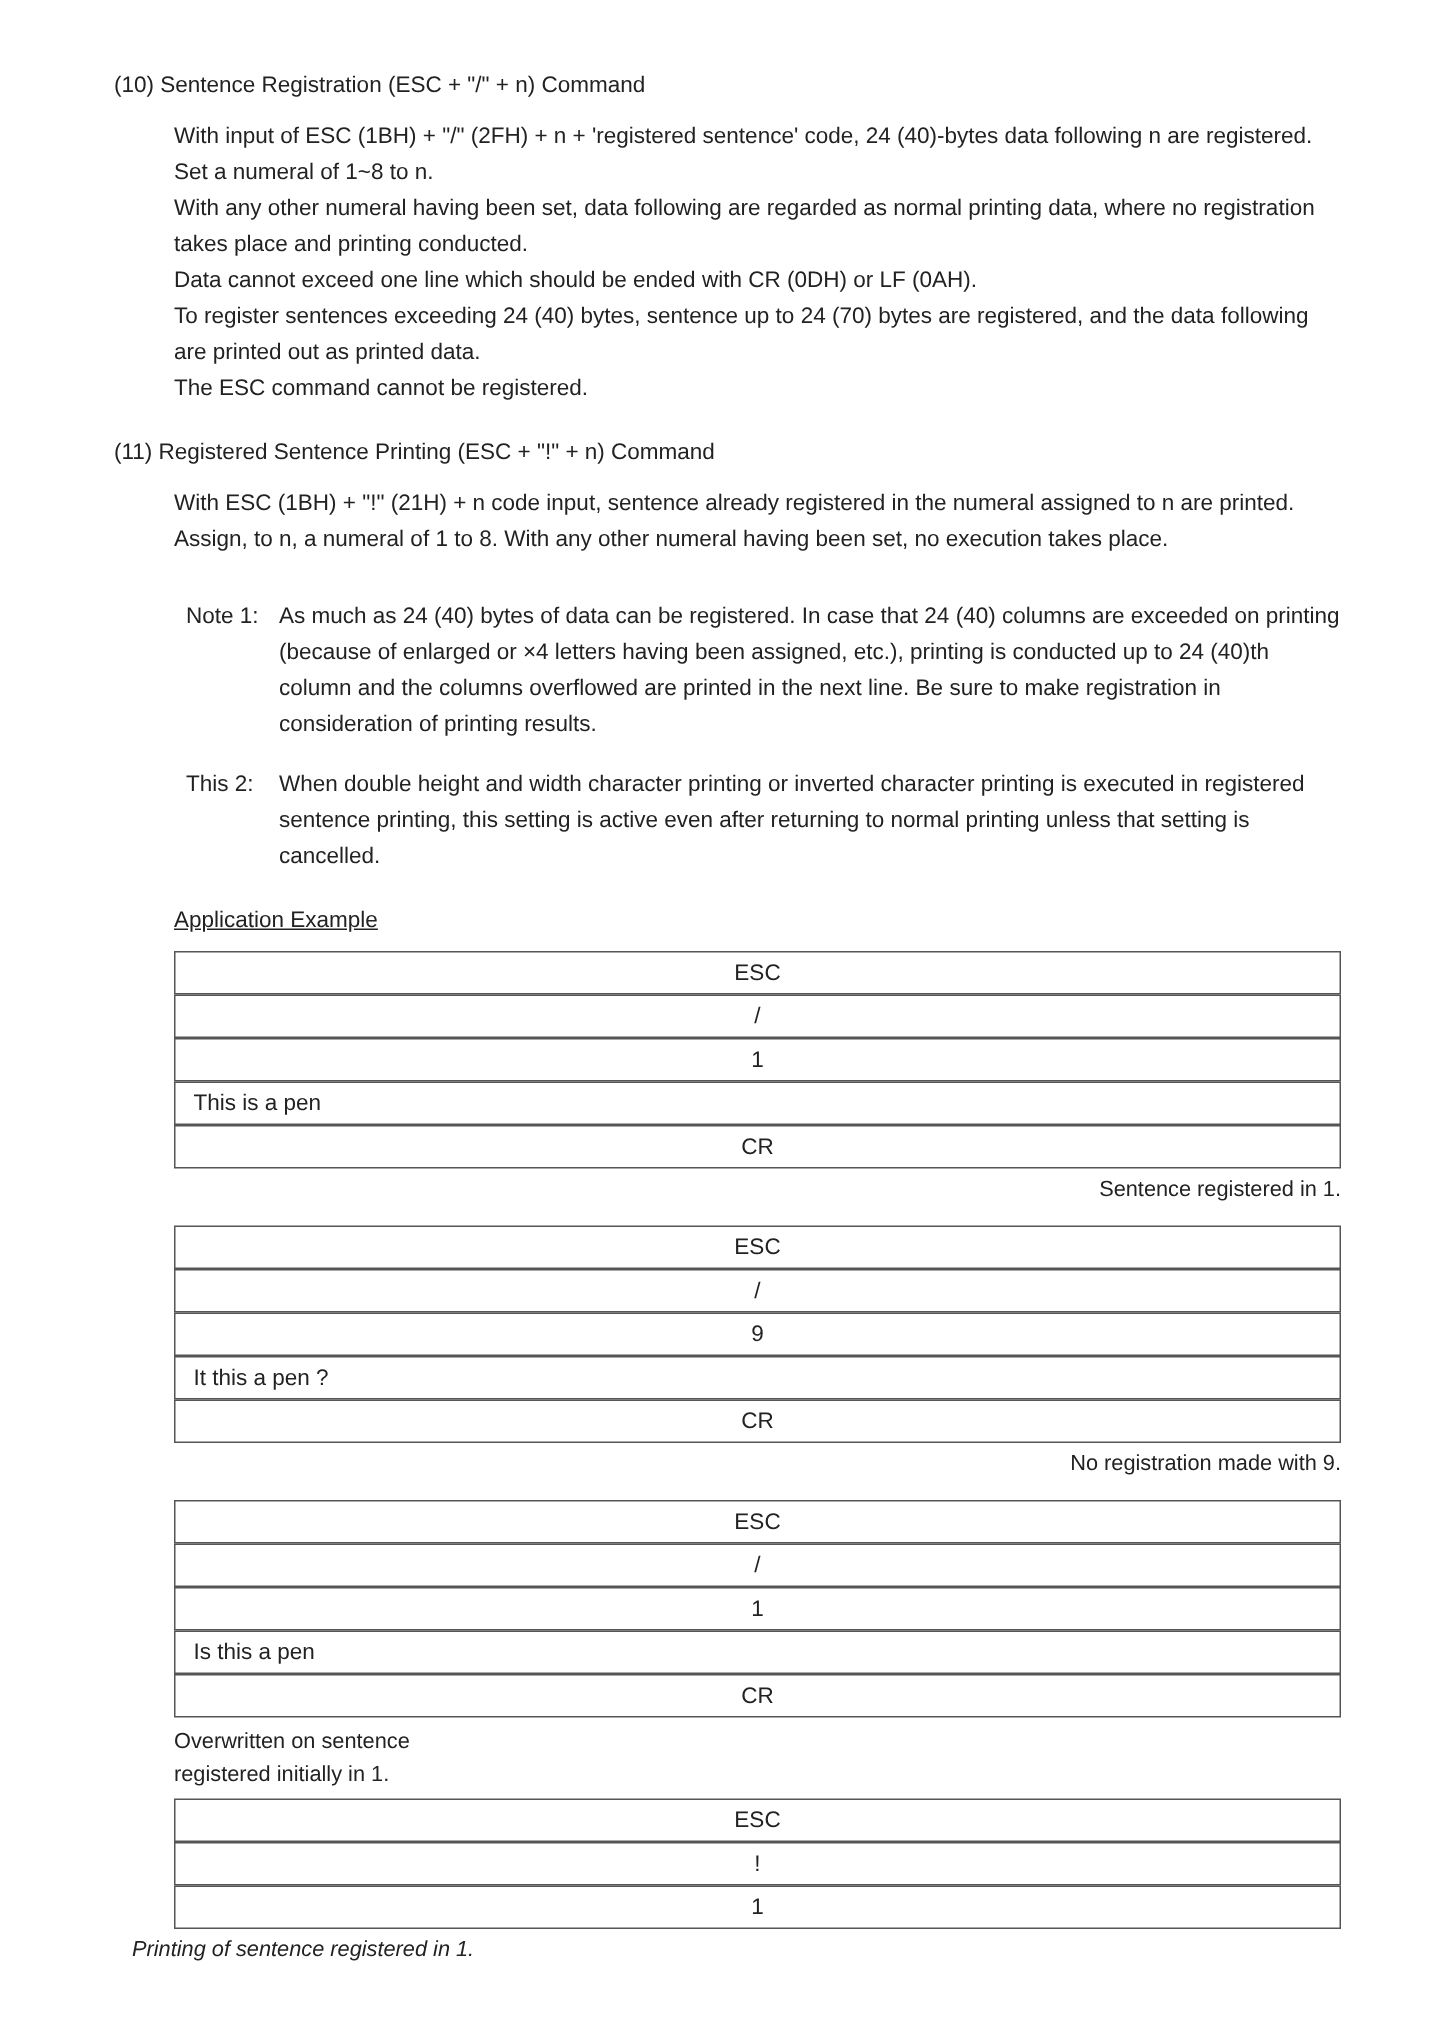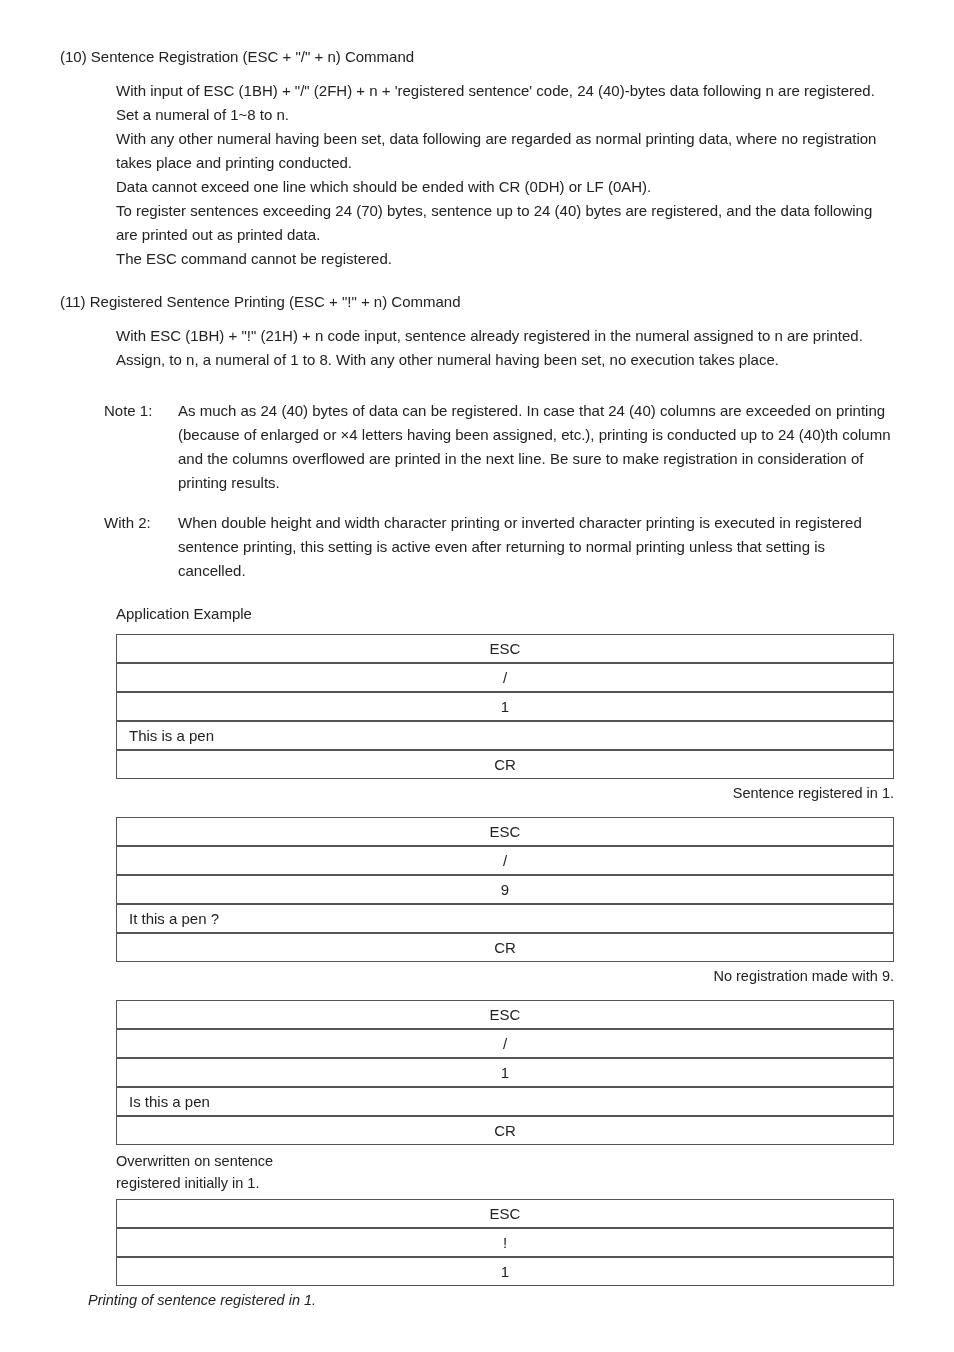--- a/index.html
+++ b/index.html
@@ -15,7 +15,7 @@
     .section-title {
       font-size: 15px;
       margin-bottom: 14px;
-      margin-left: 0;
+      margin-left: 16px;
     }
     .indent {
       margin-left: 56px;

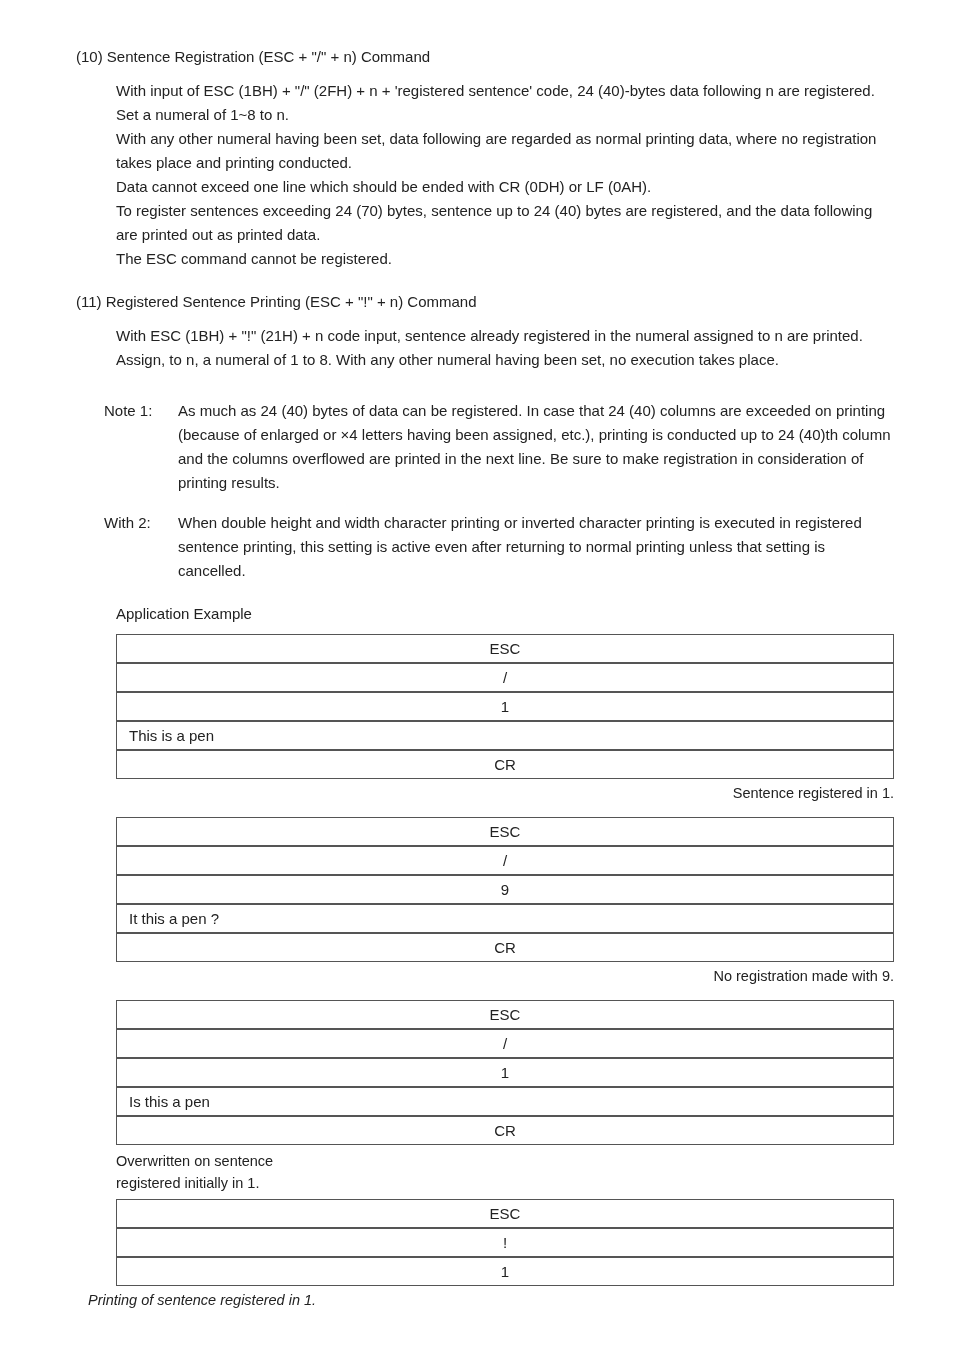--- a/index.html
+++ b/index.html
@@ -93,7 +93,7 @@
     <span>With input of ESC (1BH) + "/" (2FH) + n + 'registered sentence' code, 24 (40)-bytes data following n are registered.  Set a numeral of 1~8 to n.</span><br>
     <span>With any other numeral having been set, data following are regarded as normal printing data, where no registration takes place and printing conducted.</span><br>
     <span>Data cannot exceed one line which should be ended with CR (0DH) or LF (0AH).</span><br>
-    <span>To register sentences exceeding 24 (70) bytes, sentence up to 24 (40) bytes are registered, and the data following are printed out as printed data.</span><br>
+    <span>To register sentences exceeding 24 (40) bytes, sentence up to 24 (70) bytes are registered, and the data following are printed out as printed data.</span><br>
     <span>The ESC command cannot be registered.</span>
   </div>
 </div>

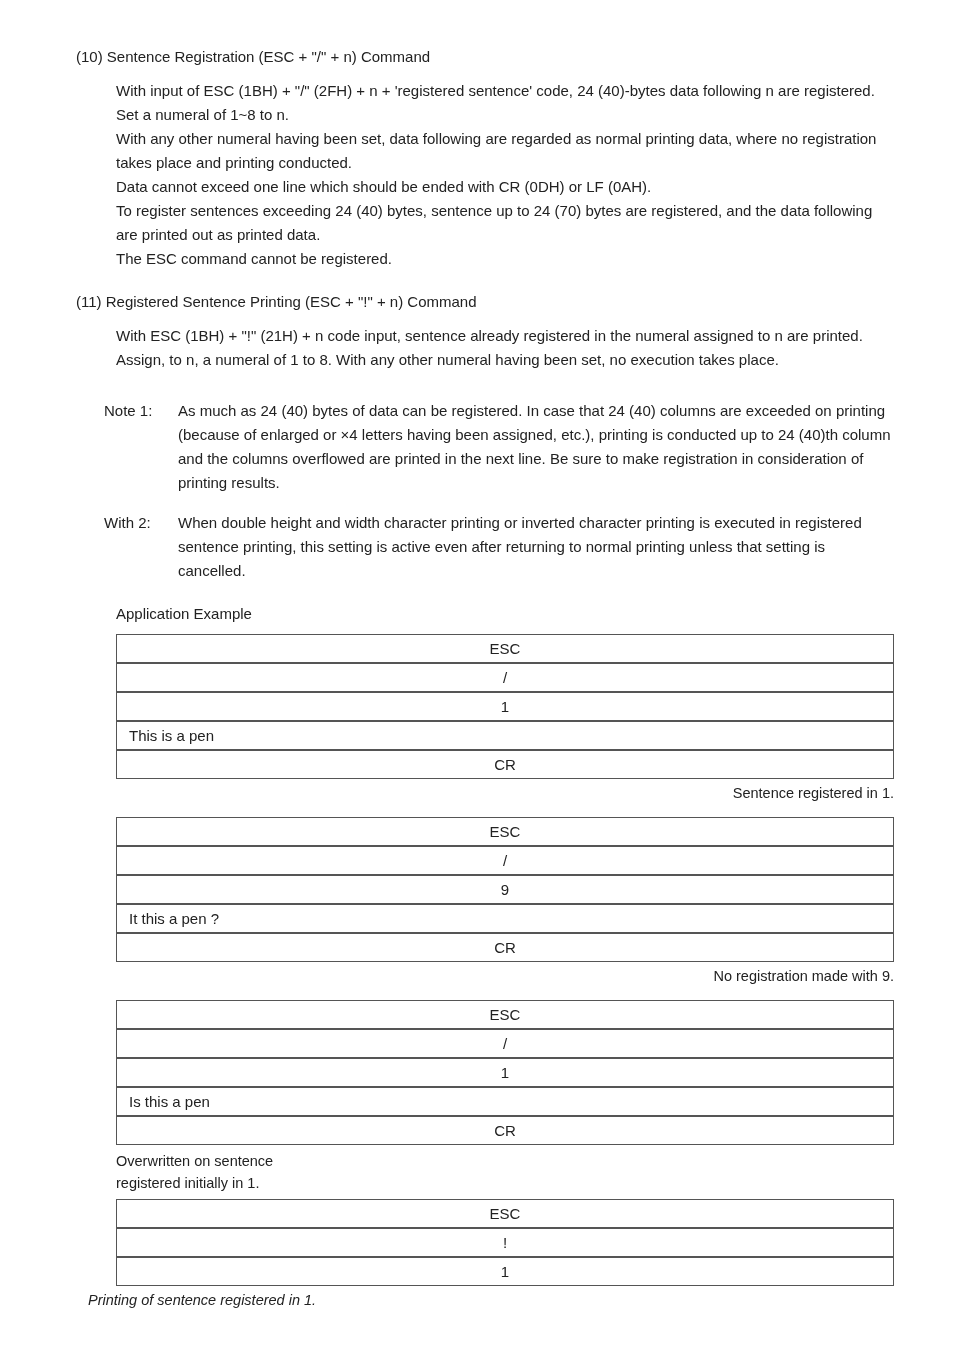--- a/index.html
+++ b/index.html
@@ -23,10 +23,10 @@
       line-height: 1.6;
     }
     .note-block {
-      margin-left: 44px;
+      margin-left: 64px;
       margin-bottom: 16px;
       display: flex;
-      gap: 12px;
+      gap: 0;
       line-height: 1.6;
     }
     .note-label {

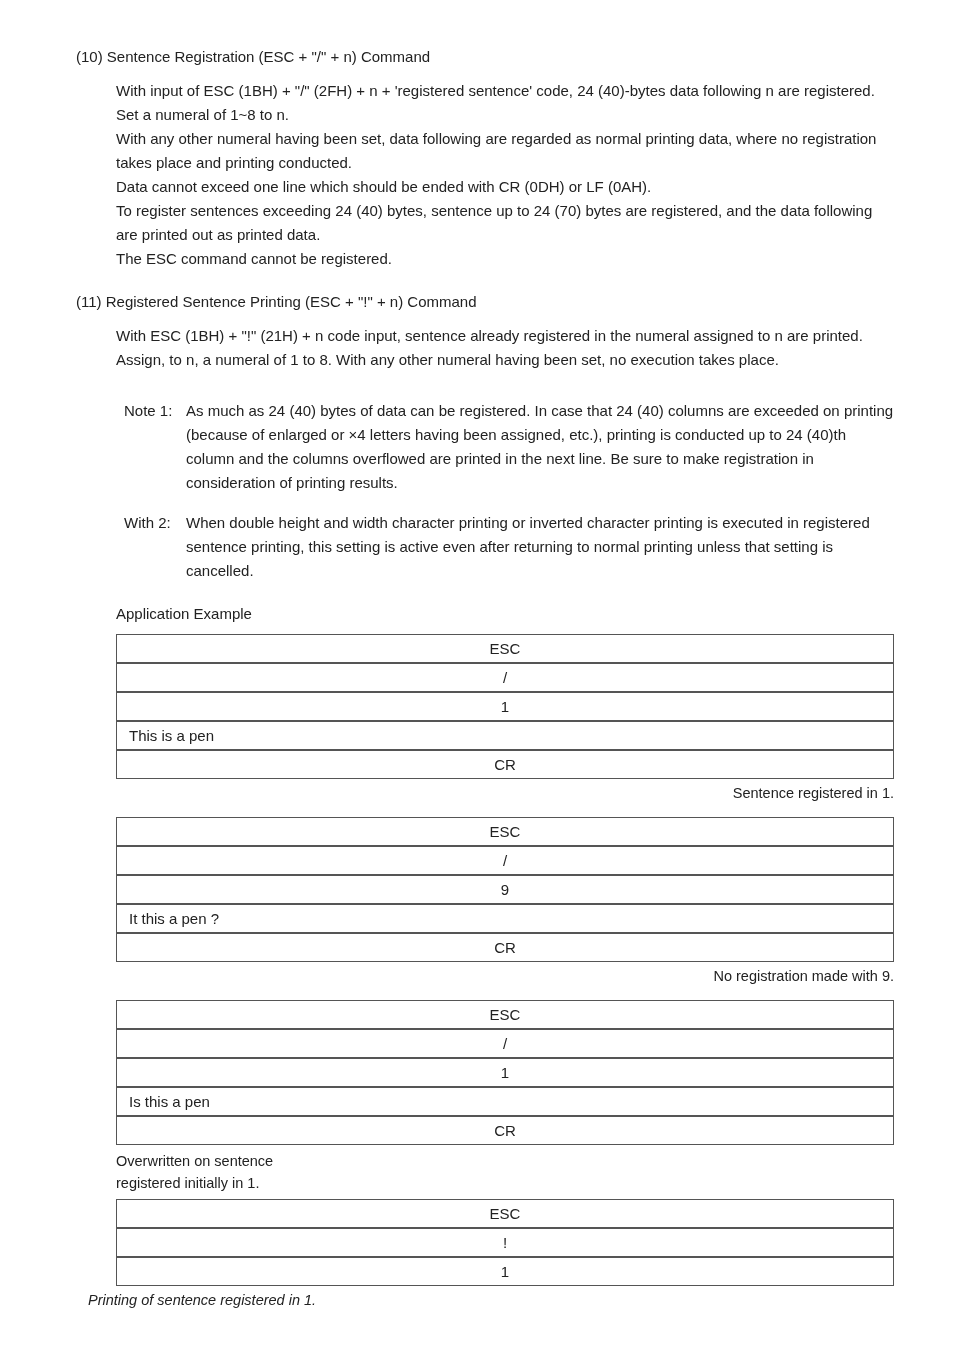--- a/index.html
+++ b/index.html
@@ -110,7 +110,7 @@
     <div class="note-text">As much as 24 (40) bytes of data can be registered.  In case that 24 (40) columns are exceeded on printing (because of enlarged or ×4 letters having been assigned, etc.), printing is conducted up to 24 (40)th column and the columns overflowed are printed in the next line.  Be sure to make registration in consideration of printing results.</div>
   </div>
   <div class="note-block">
-    <div class="note-label">With 2:</div>
+    <div class="note-label">This 2:</div>
     <div class="note-text">When double height and width character printing or inverted character printing is executed in registered sentence printing, this setting is active even after returning to normal printing unless that setting is cancelled.</div>
   </div>
 </div>

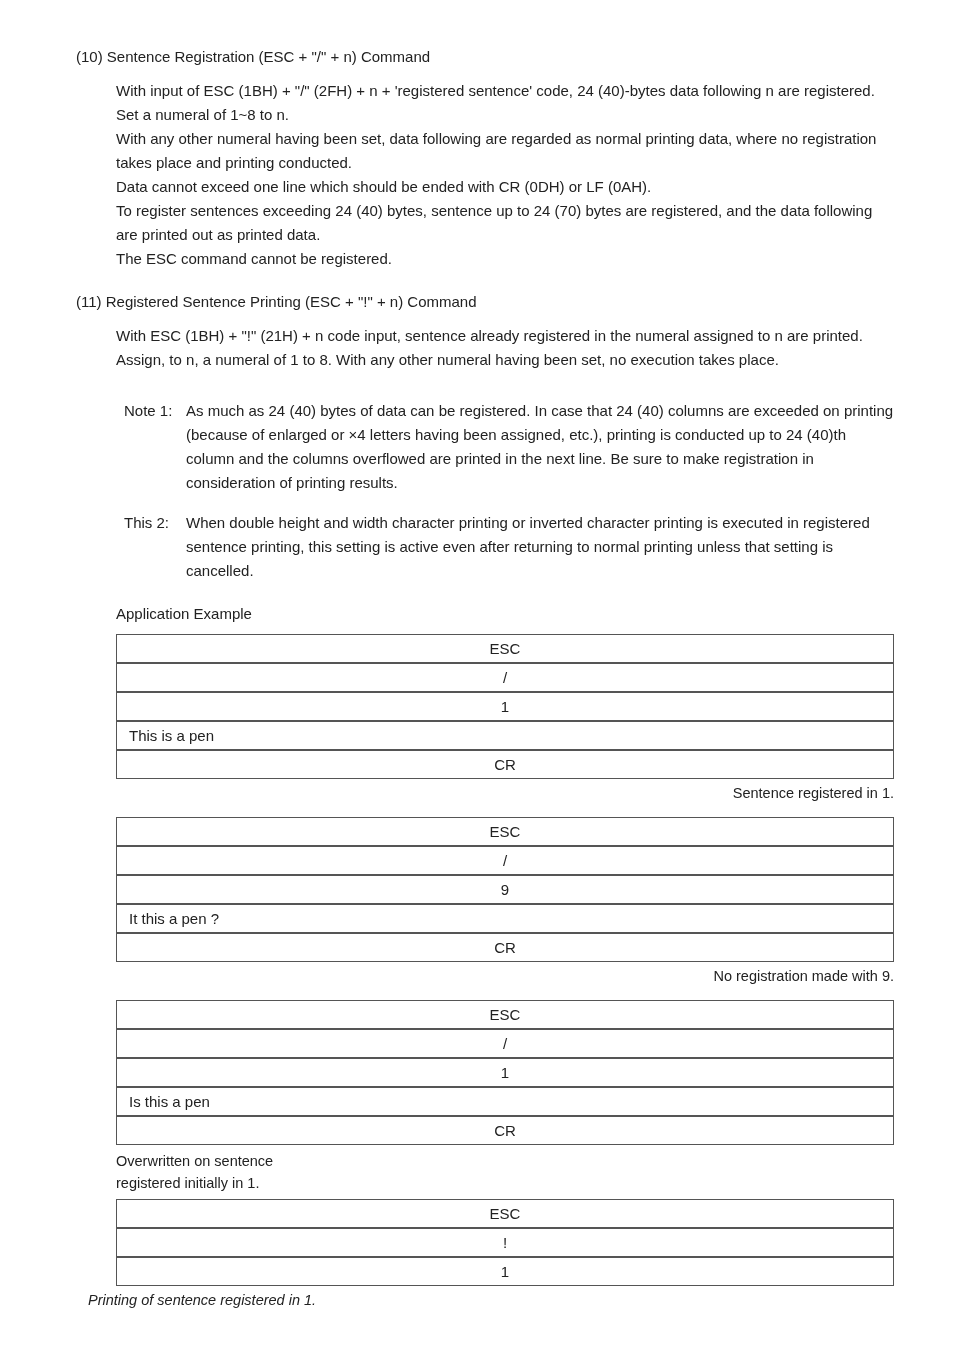--- a/index.html
+++ b/index.html
@@ -40,6 +40,7 @@
       margin-left: 56px;
       margin-bottom: 12px;
       font-size: 15px;
+      text-decoration: underline;
     }
     .table-area {
       margin-left: 56px;

